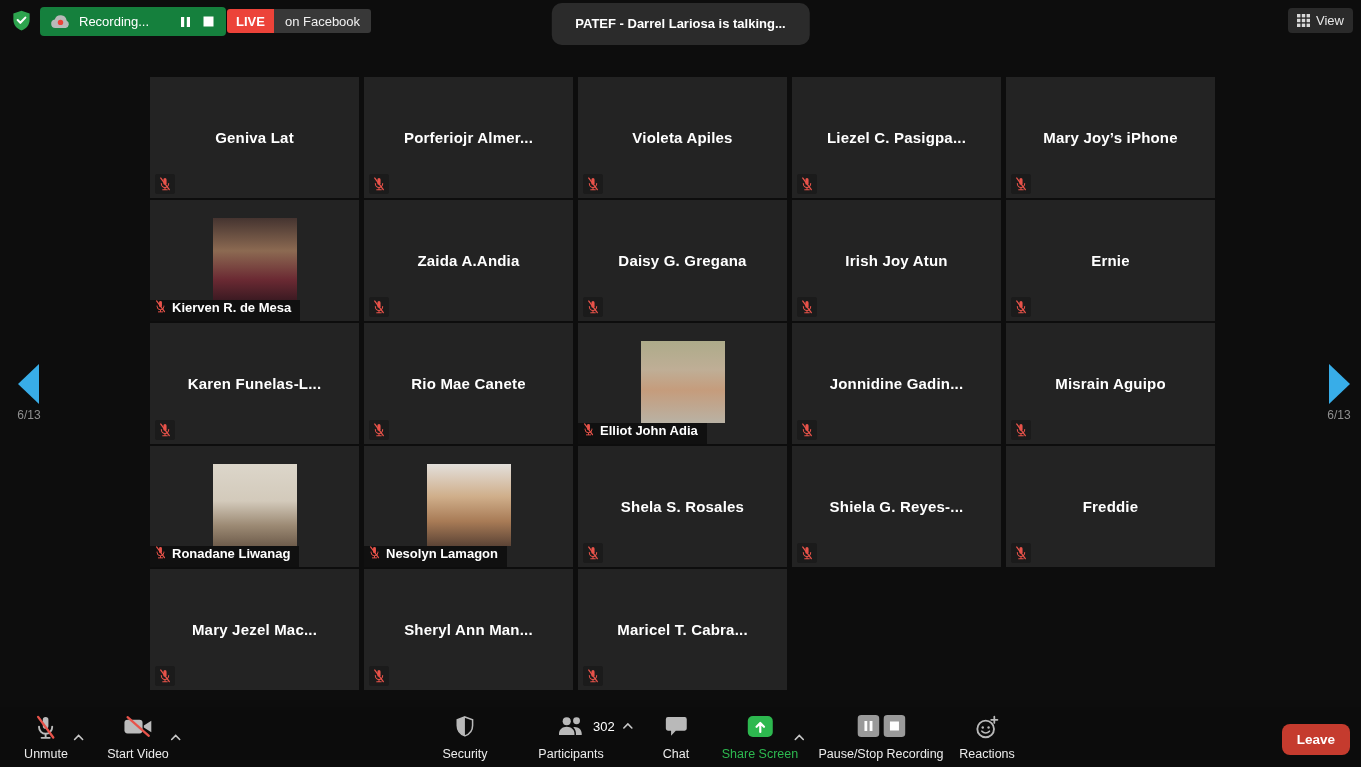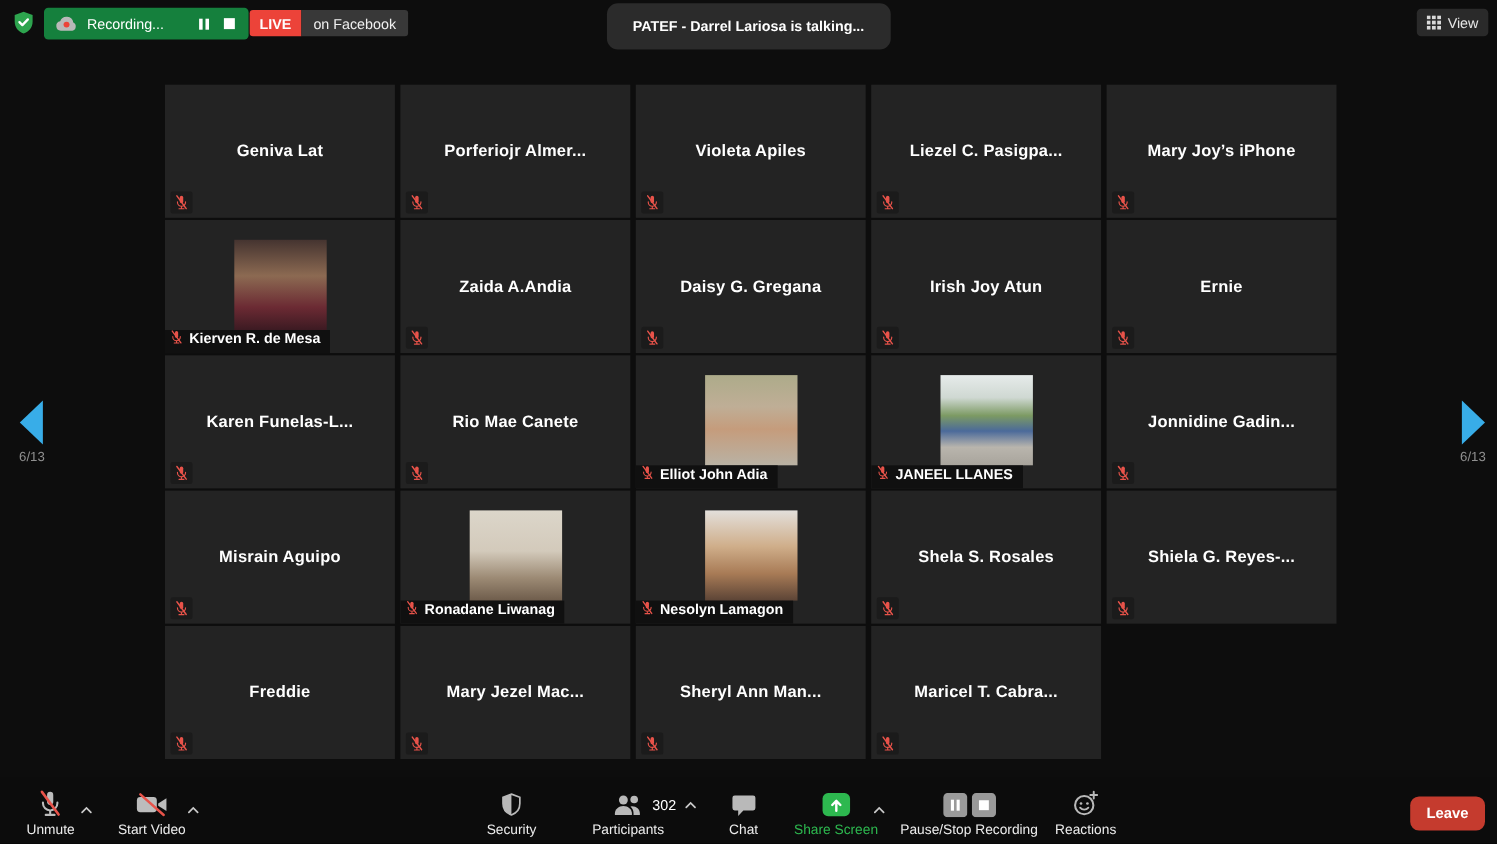--- a/index.html
+++ b/index.html
@@ -277,18 +277,6 @@
          <span class="nb-text">Elliot John Adia</span>
        </div>
       </div>
-      <div class="tile has-video">
-        <div class="video-ph" style="background:linear-gradient(180deg, #e6ebea 0%, #cfd8d2 25%, #7c9a63 45%, #4b6a9a 62%, #b9b5ad 80%, #a8a49c 100%)"></div>
-       <div class="name-bar">
-         <svg class="mic" viewBox="0 0 16 16" width="13" height="13">
-  <rect x="6.2" y="1.2" width="3.6" height="7.6" rx="1.8" fill="currentColor"></rect>
-  <path d="M3.8 7.4v.4a4.2 4.2 0 0 0 8.4 0v-.4" fill="none" stroke="currentColor" stroke-width="1.2" stroke-linecap="round"></path>
-  <path d="M8 12.4v1.8M5.4 14.6h5.2" stroke="currentColor" stroke-width="1.2" stroke-linecap="round"></path>
-  <path d="M3.2 1.2 12.9 14.4" stroke="currentColor" stroke-width="1.5" stroke-linecap="round"></path>
-</svg>
-         <span class="nb-text">JANEEL LLANES</span>
-       </div>
-      </div>
       <div class="tile">
         <div class="center-name">Jonnidine  Gadin...</div>
        <div class="mic-box">

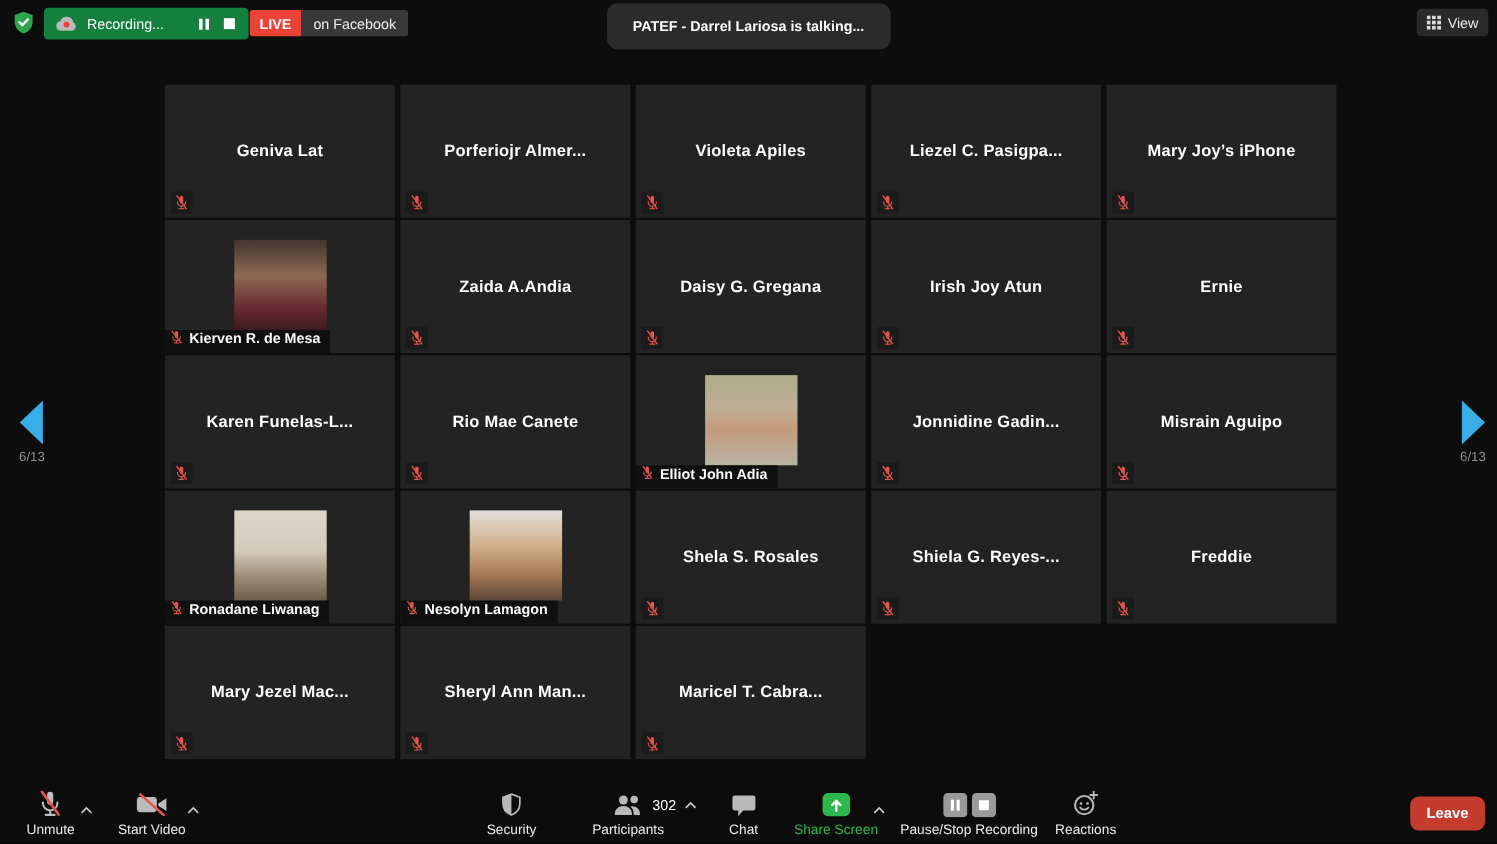--- a/index.html
+++ b/index.html
@@ -56,7 +56,7 @@
   .toolbar{position:absolute;left:0;bottom:0;width:100%;height:60px;background:#0c0c0c;}
   .tb-btn{position:absolute;top:8px;transform:translateX(-50%);display:flex;flex-direction:column;
     align-items:center;cursor:pointer;}
-  .tb-icon-row{height:28px;display:flex;align-items:flex-end;justify-content:center;position:relative;}
+  .tb-icon-row{height:28px;display:flex;align-items:flex-start;justify-content:center;position:relative;}
   .tb-label{margin-top:4px;font-size:12.5px;color:#ececec;white-space:nowrap;}
   .tb-label.green{color:var(--share-green);}
   .tb-chevron{position:absolute;top:12px;left:calc(50% + 27px);}

